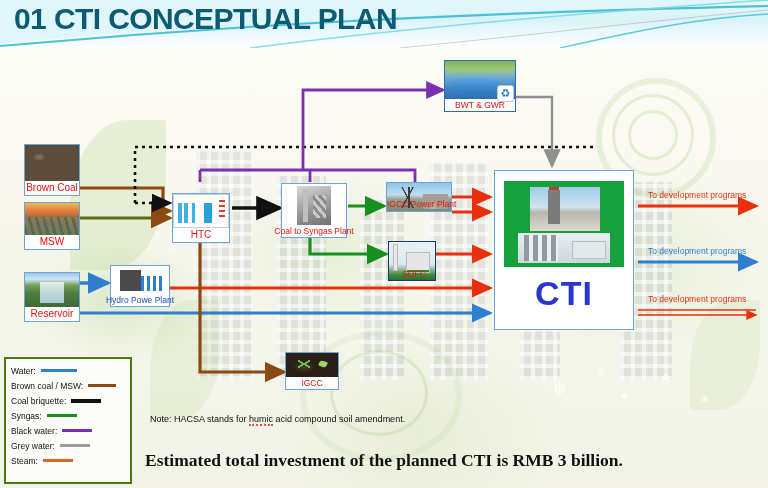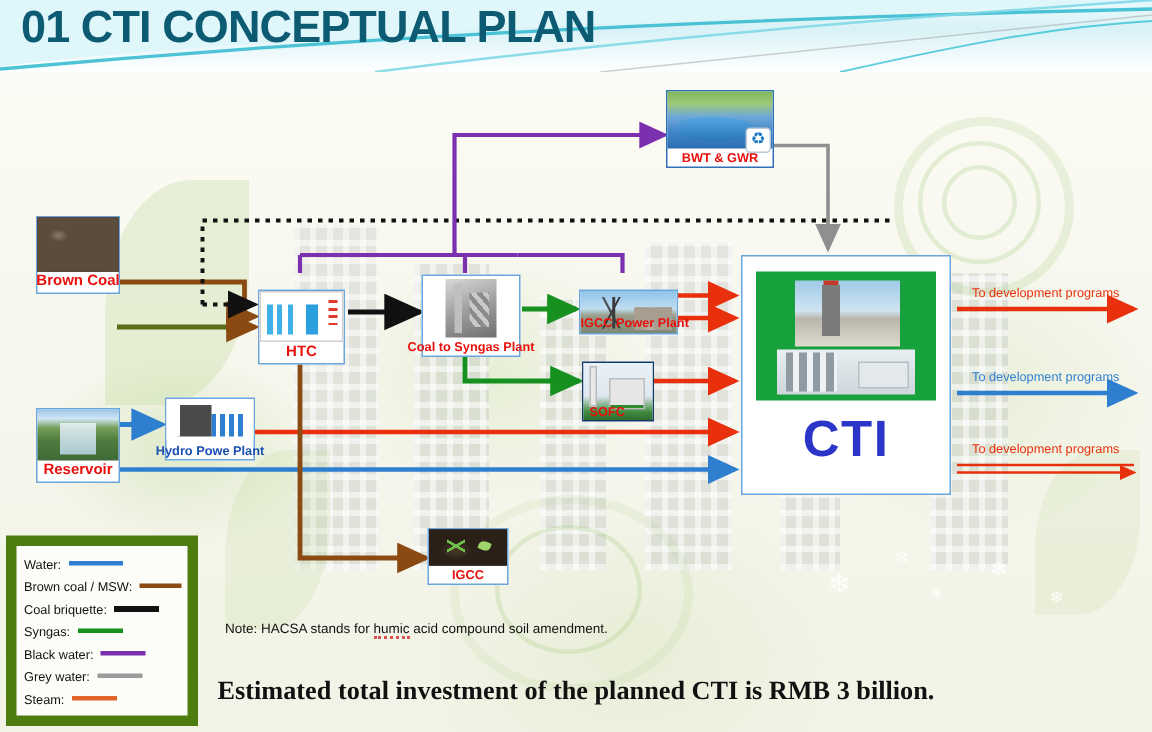--- a/index.html
+++ b/index.html
@@ -45,8 +45,8 @@
   .node{position:absolute;border:1px solid #6aa6dd;background:#fff;box-sizing:border-box;
     display:flex;flex-direction:column;align-items:center;justify-content:flex-start;}
   .node .thumb{width:100%;flex:1 1 auto;background-size:cover;background-position:center;}
-  .node .cap{font-size:8.5px;font-weight:bold;color:#e8100c;line-height:10px;
-    padding:1px 0 1px;white-space:nowrap;text-align:left;}
+  .node .cap{font-size:8.5px;font-weight:normal;color:#e8100c;line-height:10px;
+    padding:1px 0 1px;white-space:nowrap;text-align:center;}
   .node .cap.blue{color:#1a4fb4;}
   .node .cap.big{font-size:10px;line-height:12px;}
 

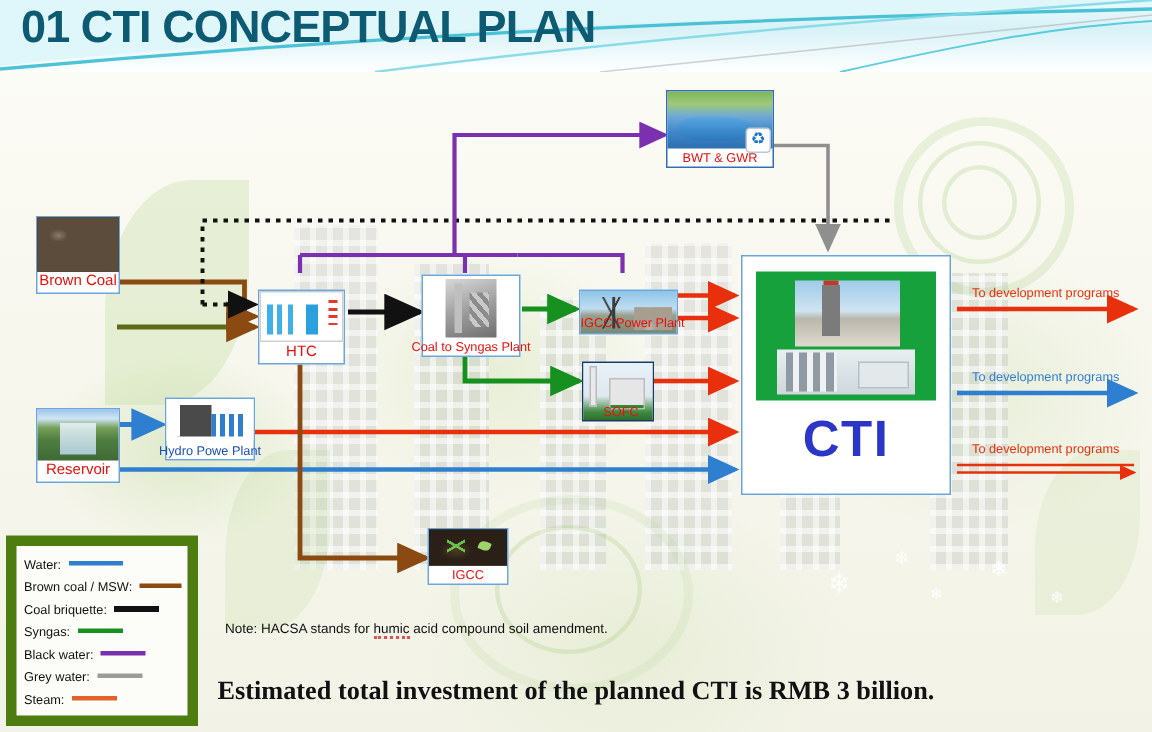--- a/index.html
+++ b/index.html
@@ -294,7 +294,7 @@
     <div class="cap">Coal to Syngas Plant</div>
   </div>
 
-  <div class="node" style="left:386px;top:193px;width:66px;height:30px;">
+  <div class="node" style="left:386px;top:182px;width:66px;height:30px;">
     <div class="thumb th-igcc" style="position:relative;overflow:hidden;"></div>
     <div class="cap" style="position:absolute;bottom:1px;left:0;right:0;">IGCC Power Plant</div>
   </div>

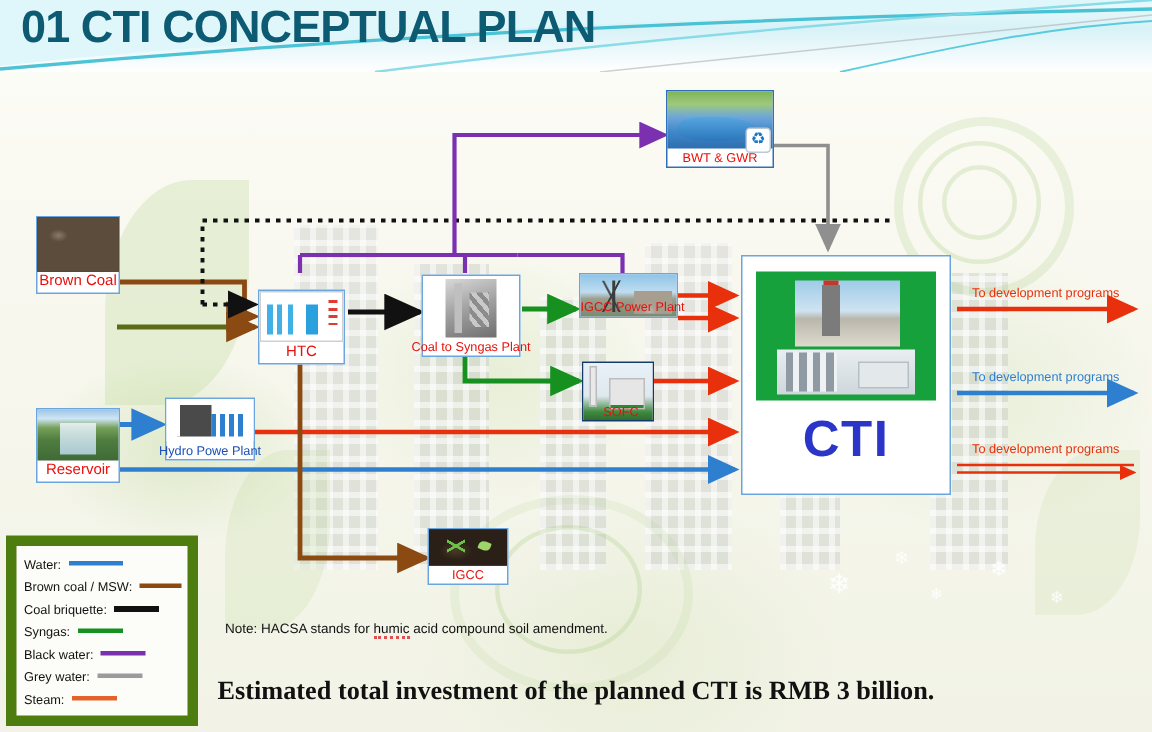--- a/index.html
+++ b/index.html
@@ -273,6 +273,10 @@
     <div class="cap big">Brown Coal</div>
   </div>
 
+  <div class="node" style="left:24px;top:202px;width:56px;height:48px;">
+    <div class="thumb th-msw" style="position:relative;overflow:hidden;"></div>
+    <div class="cap big">MSW</div>
+  </div>
 
   <div class="node" style="left:24px;top:272px;width:56px;height:50px;">
     <div class="thumb th-res" style="position:relative;overflow:hidden;"></div>

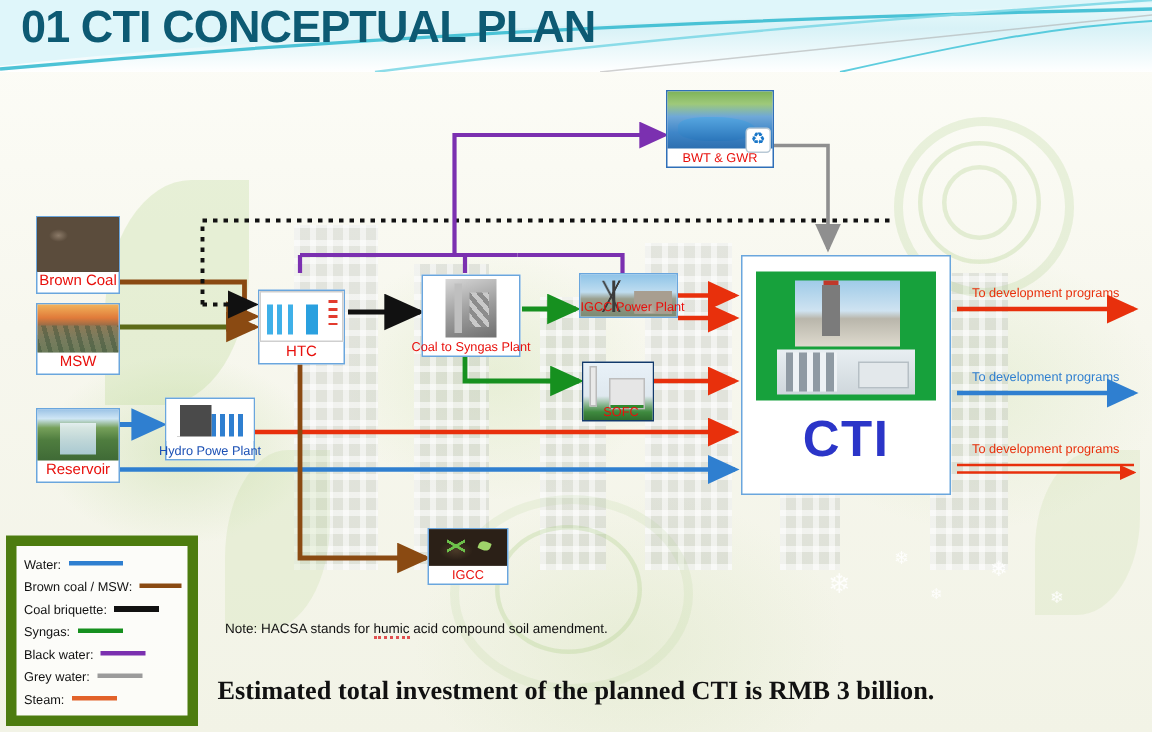--- a/index.html
+++ b/index.html
@@ -148,7 +148,7 @@
 
   
   .legend{position:absolute;left:4px;top:357px;width:128px;height:127px;
-    border:7px solid #4d7c0f;background:rgba(255,255,255,.72);box-sizing:border-box;padding:4px 5px 0;}
+    border:2px solid #4d7c0f;background:rgba(255,255,255,.72);box-sizing:border-box;padding:4px 5px 0;}
   .lrow{display:flex;align-items:center;height:15px;}
   .lrow .ltxt{font-size:8.5px;color:#111;white-space:nowrap;}
   .lrow .lsw{height:3px;margin-left:5px;flex:0 0 auto;}

